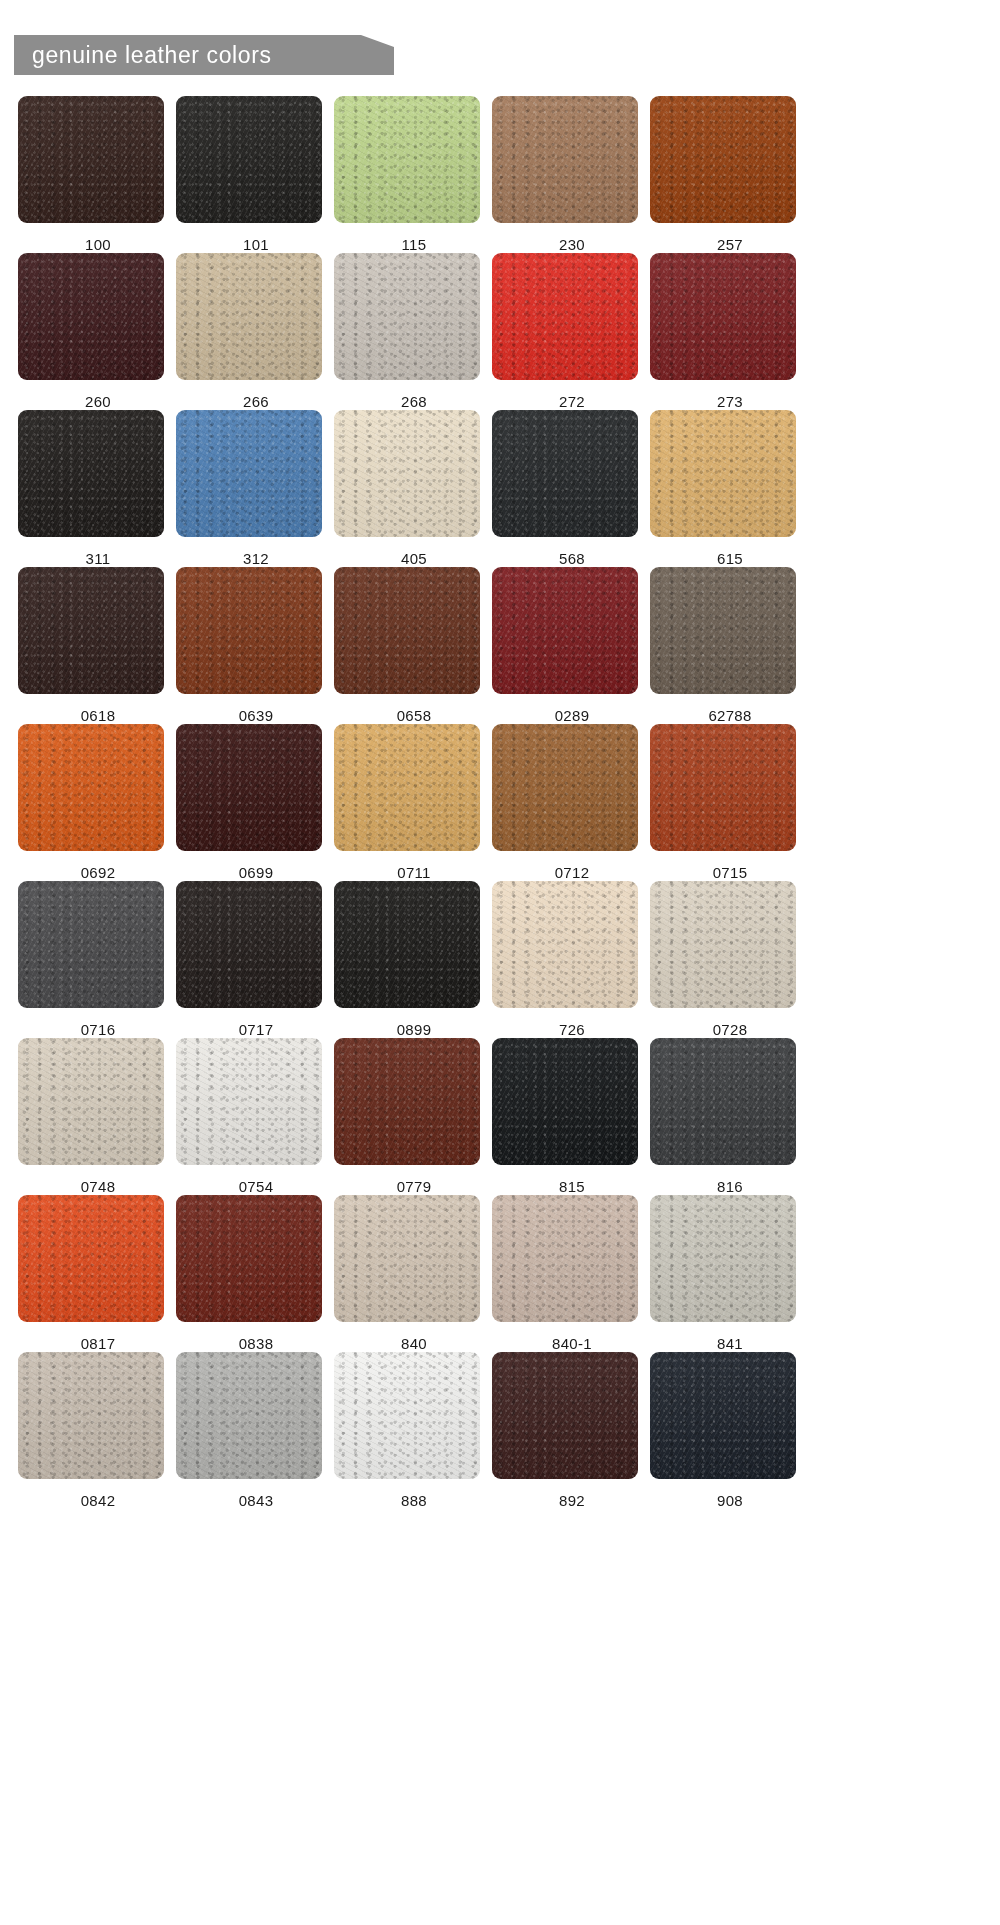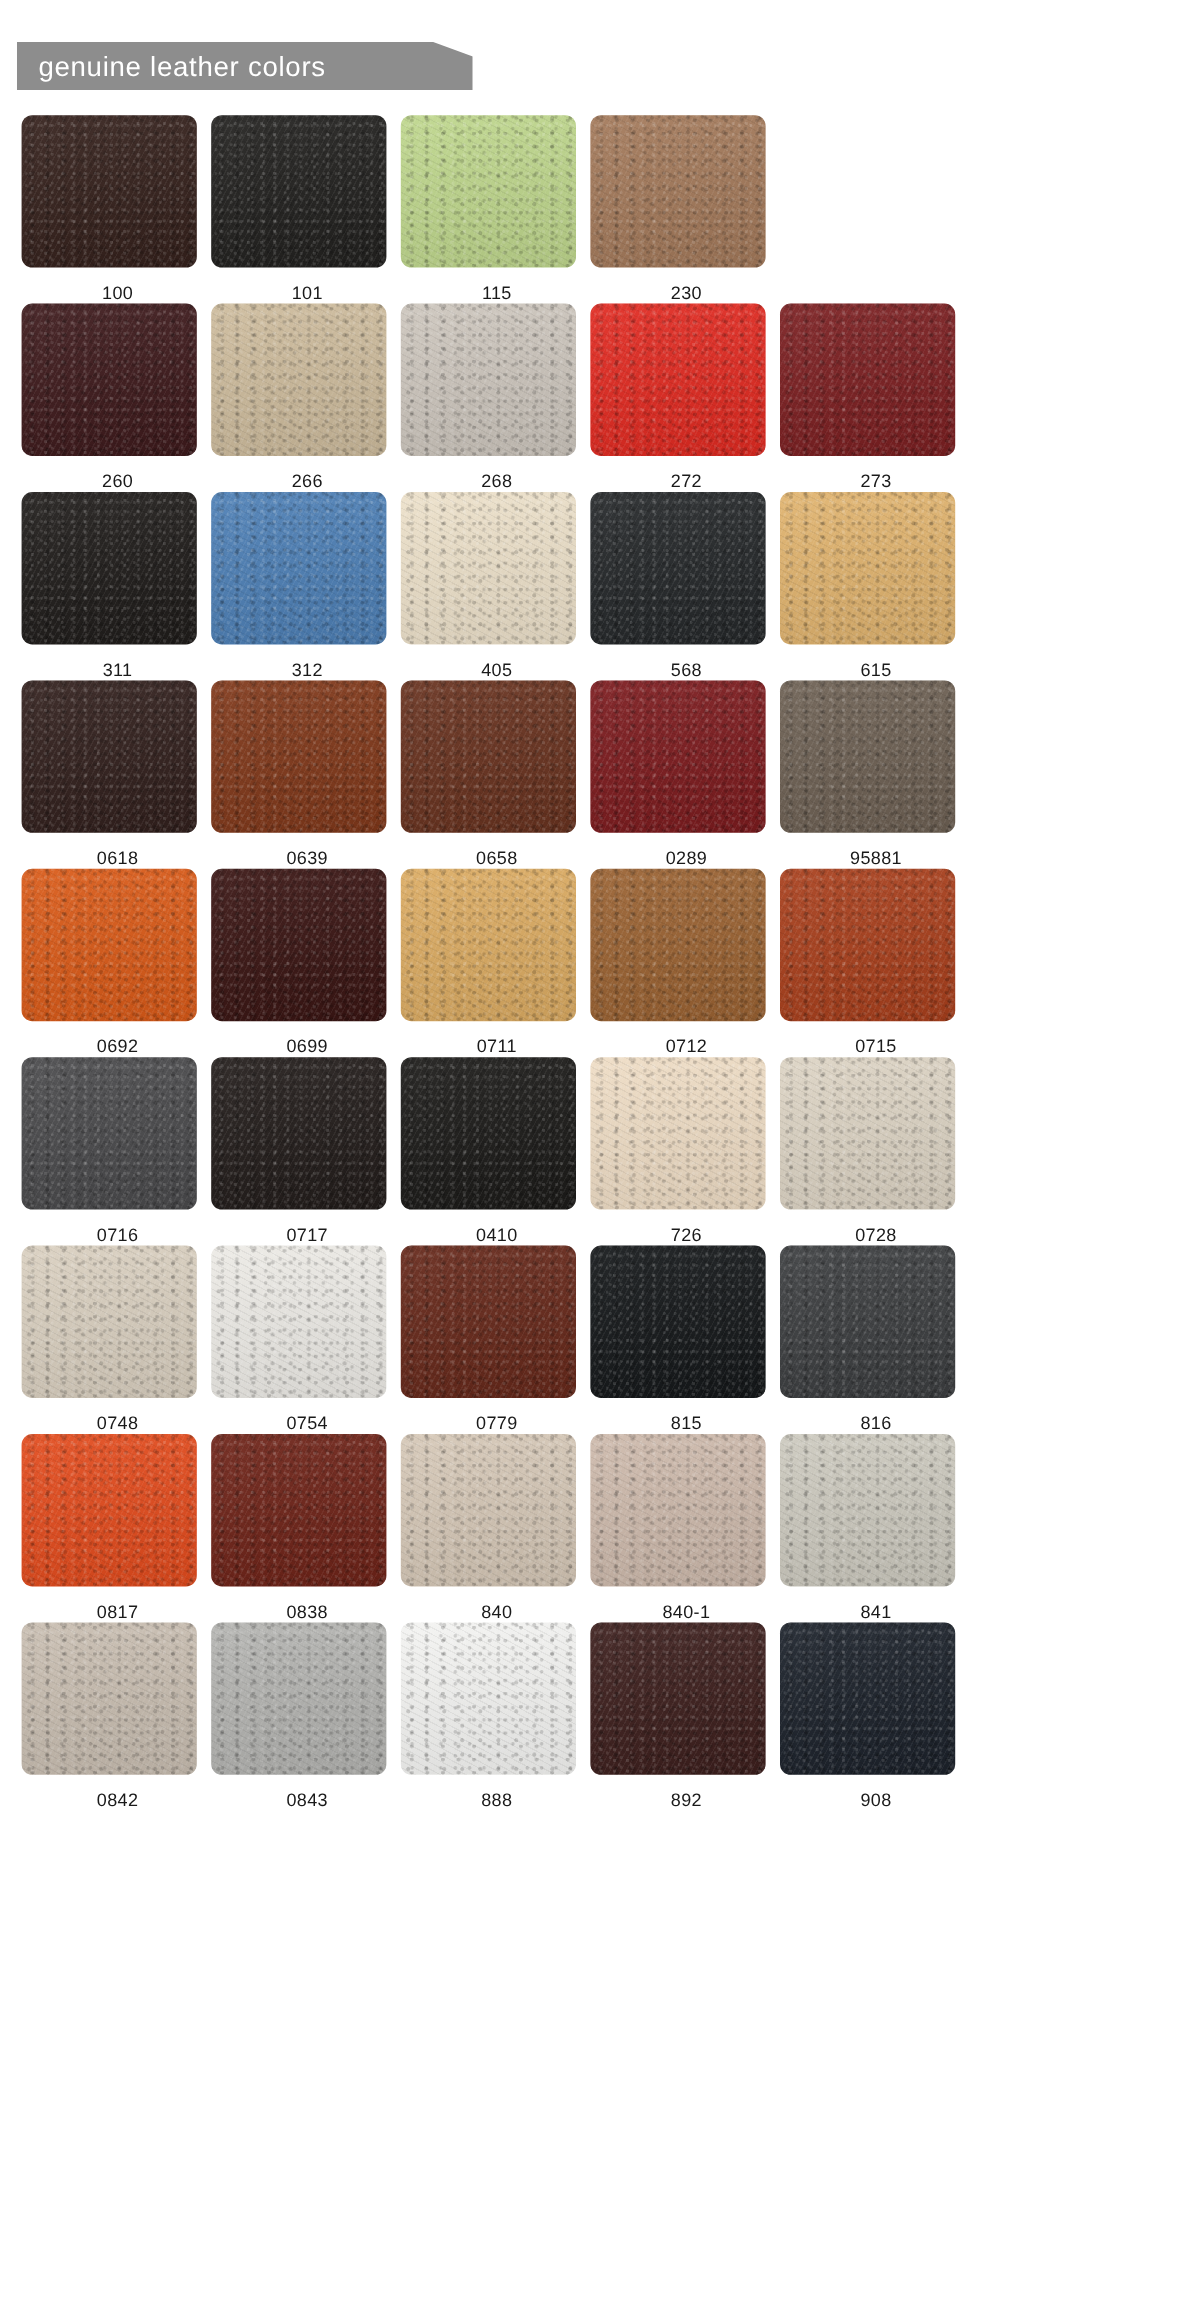--- a/index.html
+++ b/index.html
@@ -144,6 +144,10 @@
           <div class="swatch" style="background-color: rgb(163, 121, 90);"></div>
           <div class="code">230</div>
         </div>
+        <div class="cell">
+          <div class="swatch" style="background-color: rgb(151, 64, 15);"></div>
+          <div class="code">257</div>
+        </div>
       </div>
       <div class="row">
         <div class="cell">

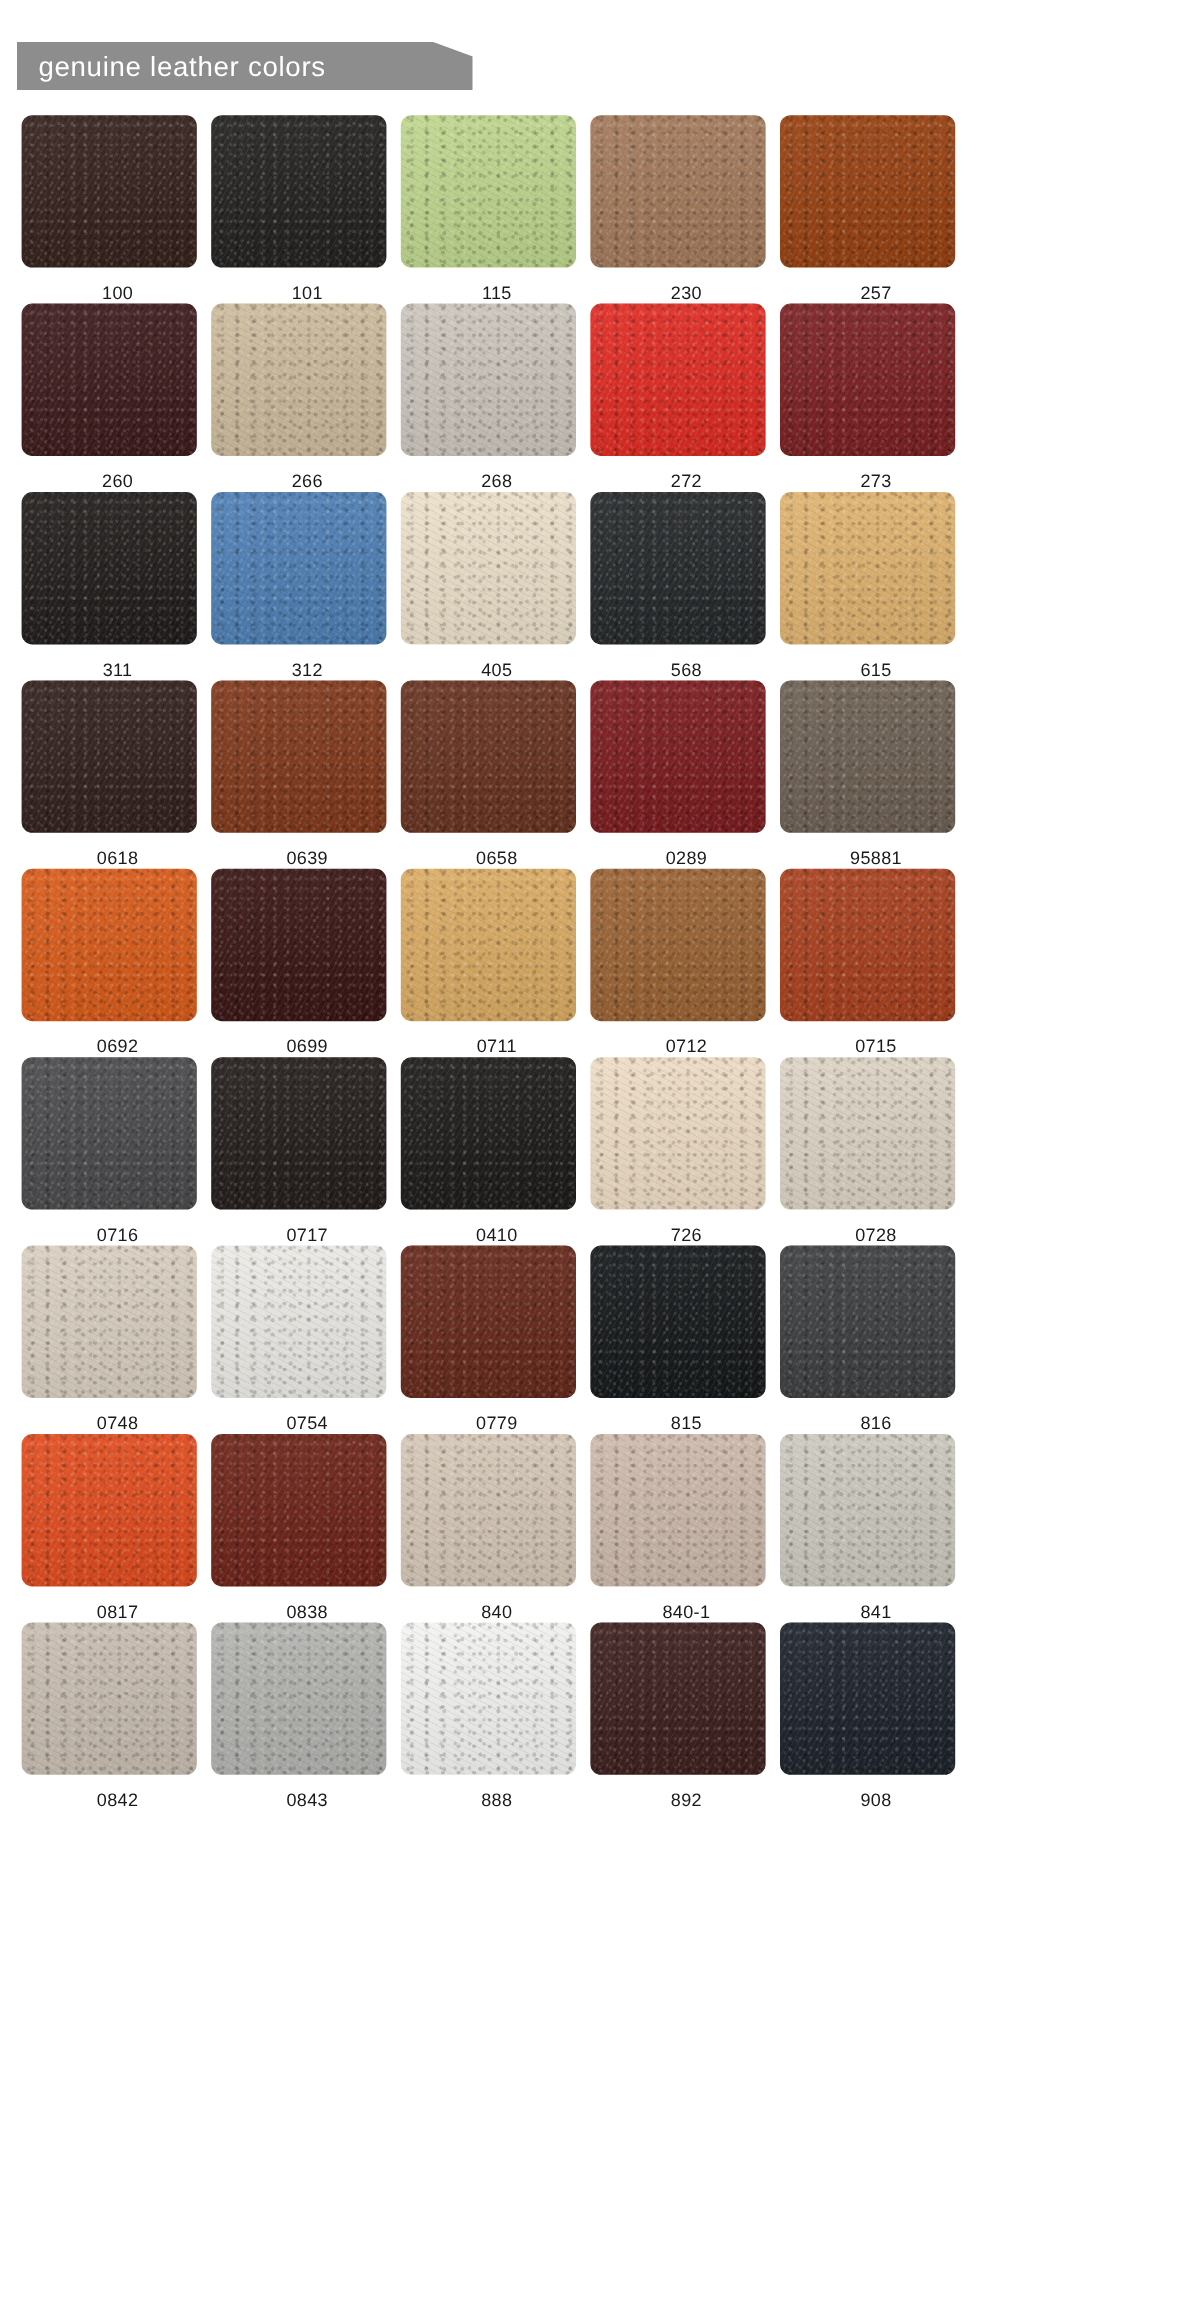--- a/index.html
+++ b/index.html
@@ -212,7 +212,7 @@
         </div>
         <div class="cell">
           <div class="swatch" style="background-color: rgb(109, 96, 83);"></div>
-          <div class="code">95881</div>
+          <div class="code">62788</div>
         </div>
       </div>
       <div class="row">

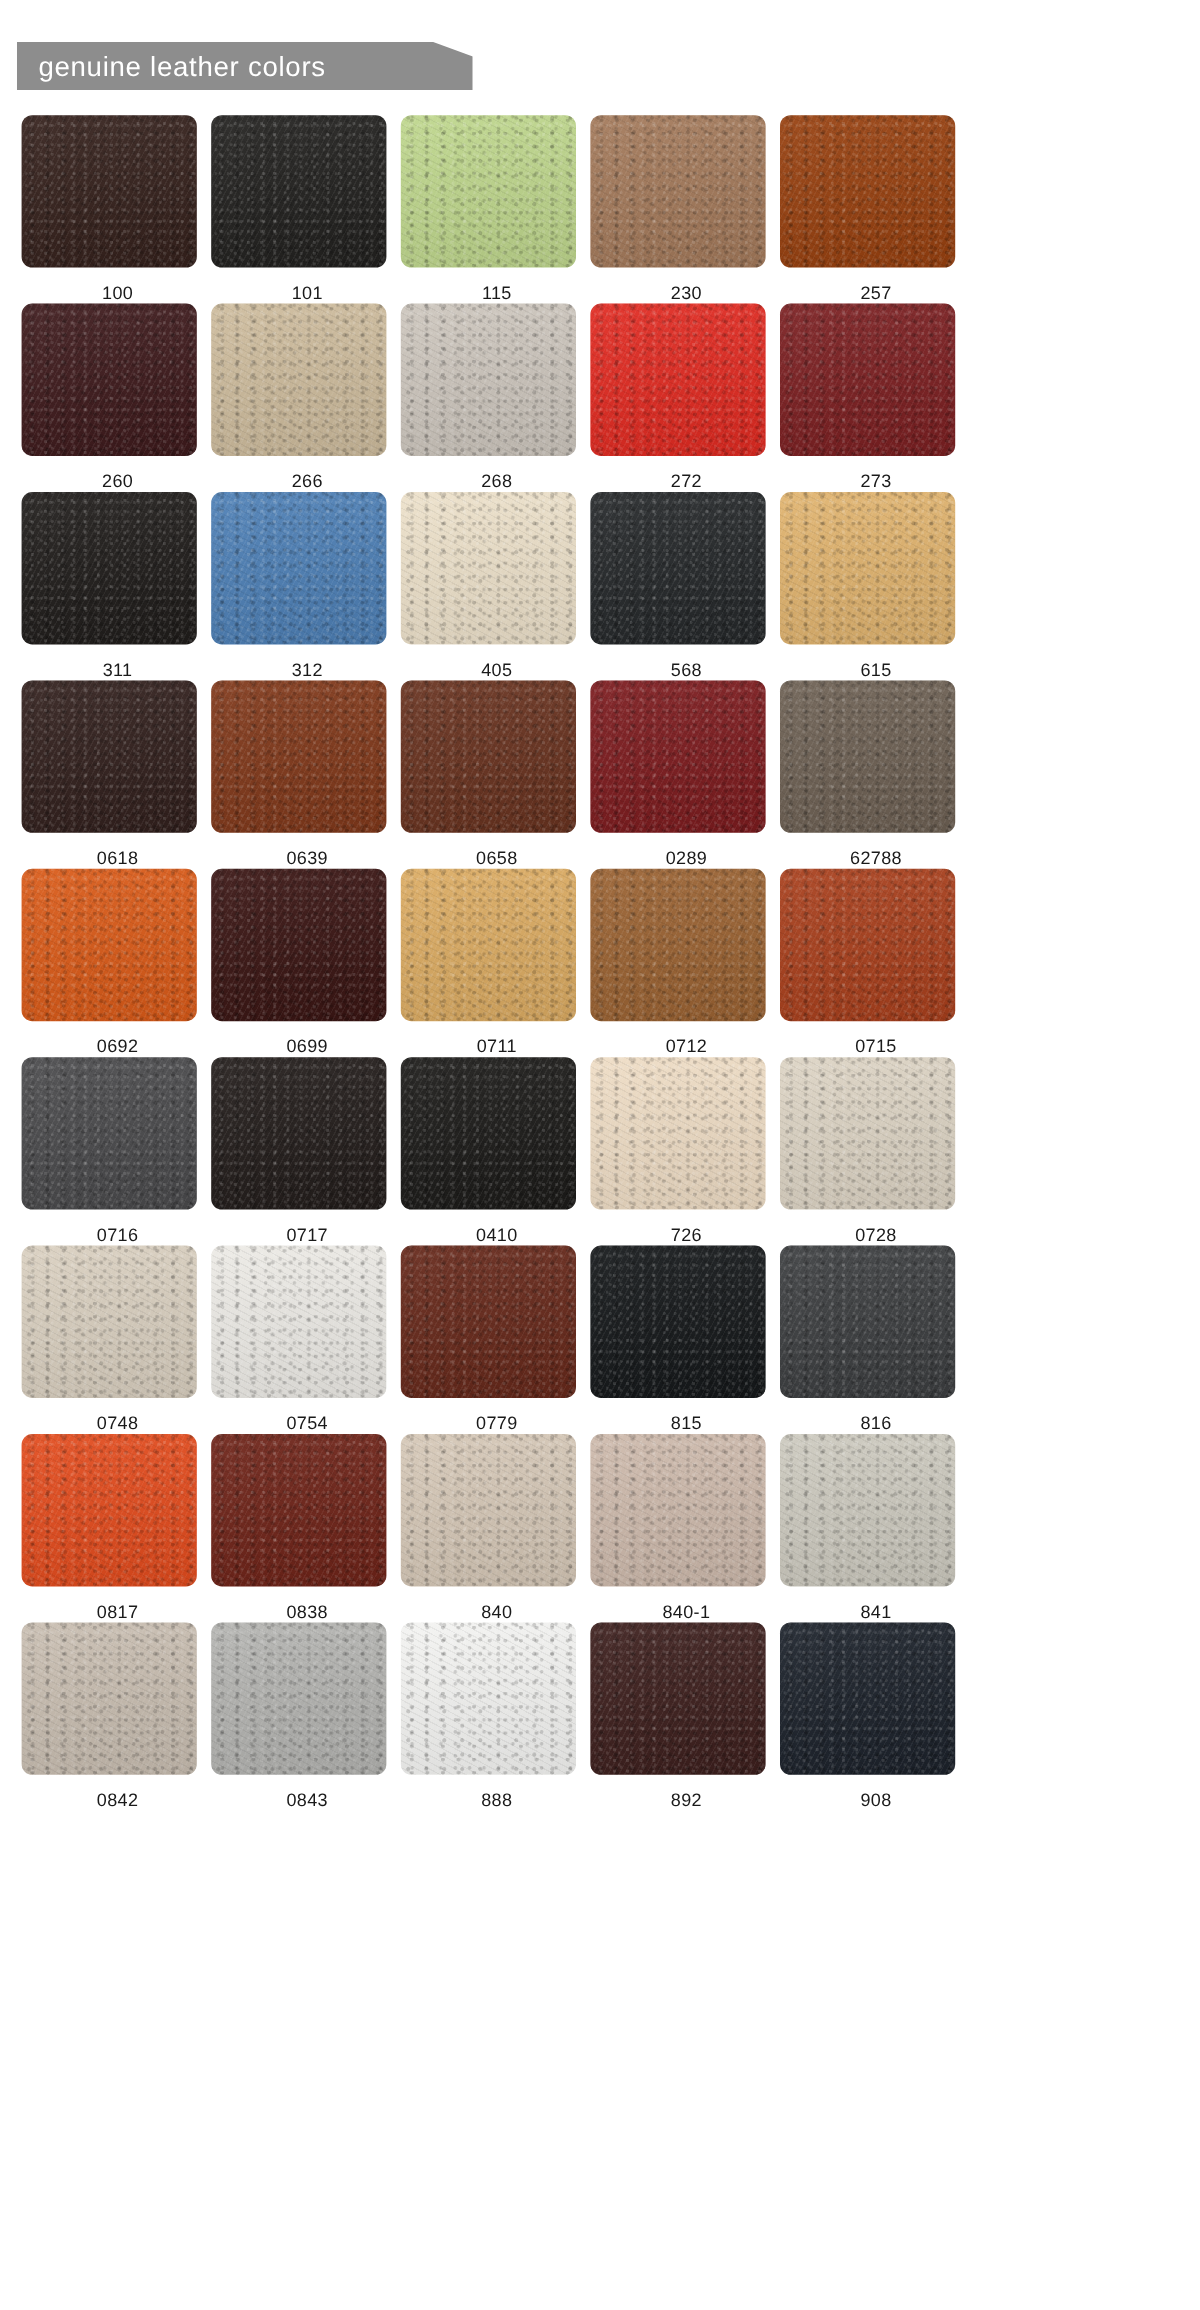--- a/index.html
+++ b/index.html
@@ -248,7 +248,7 @@
         </div>
         <div class="cell">
           <div class="swatch" style="background-color: rgb(28, 27, 25);"></div>
-          <div class="code">0410</div>
+          <div class="code">0899</div>
         </div>
         <div class="cell">
           <div class="swatch" style="background-color: rgb(238, 220, 196);"></div>

